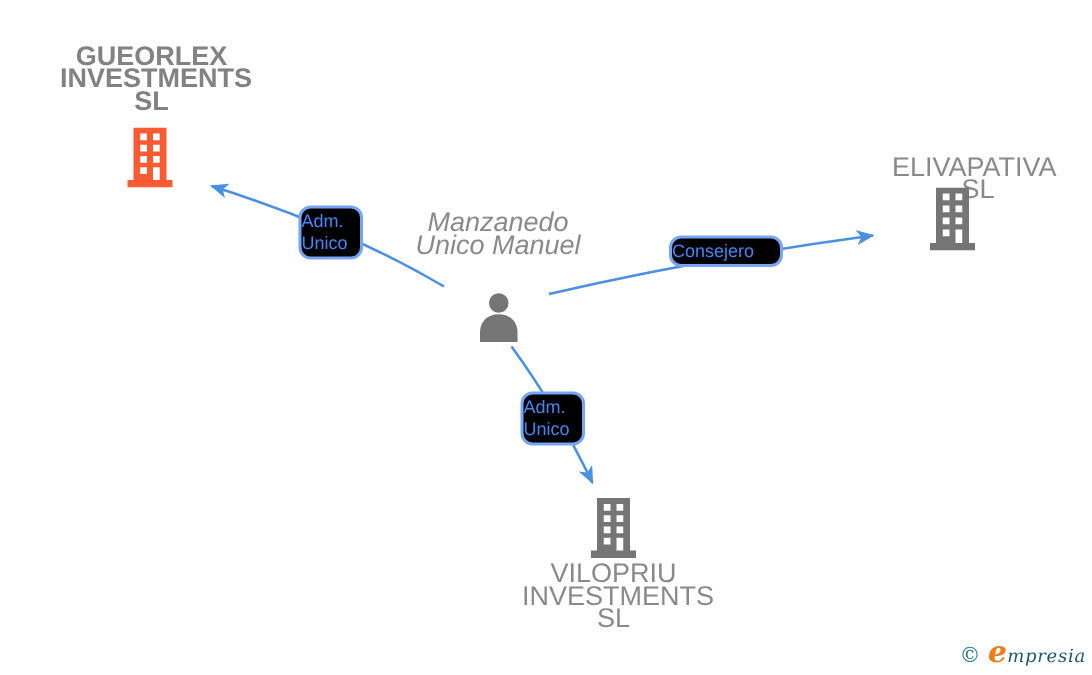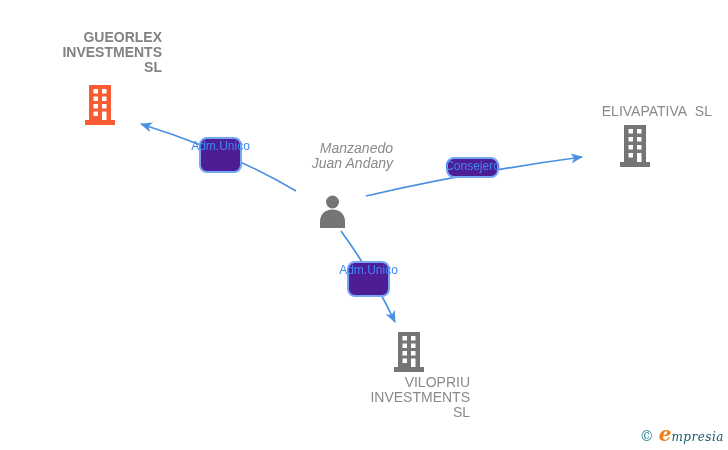--- a/index.html
+++ b/index.html
@@ -21,8 +21,8 @@
   .edges-svg{position:absolute;left:0;top:0;width:728px;height:450px;z-index:1;}
   .edge{stroke:var(--line_blue);stroke-width:1.7;fill:none;}
 
-  .node-label{position:absolute;z-index:2;text-align:right;color:var(--gray_text);
-    font-size:14px;line-height:15px;}
+  .node-label{position:absolute;z-index:2;text-align:center;color:var(--gray_text);
+    font-size:18px;line-height:15px;}
   .node-label.bold{font-weight:bold;color:#828282;}
   .node-icon{position:absolute;z-index:2;display:block;}
 

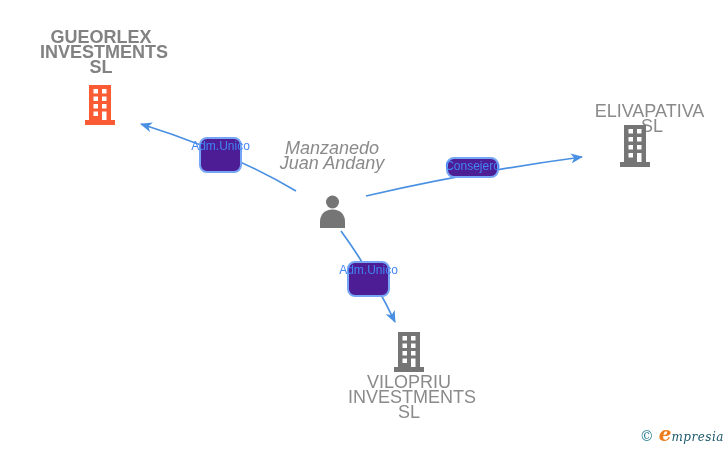--- a/index.html
+++ b/index.html
@@ -35,9 +35,9 @@
   #vilopriu-icon{left:393px;top:332px;}
   #vilopriu-label{left:348px;top:375px;width:122px;}
 
-  .edge-label{position:absolute;z-index:3;background:#4c1d95;border:2px solid var(--box_border);
+  .edge-label{position:absolute;z-index:3;background:#000000;border:2px solid var(--box_border);
     border-radius:8px;color:var(--label_blue);font-size:12px;line-height:15px;
-    text-align:left;display:flex;flex-direction:row;justify-content:center;}
+    text-align:left;display:flex;flex-direction:column;justify-content:center;}
   #edge-label-0{left:199px;top:137px;width:43px;height:36px;}
   #edge-label-1{left:446px;top:157px;width:53px;height:21px;}
   #edge-label-2{left:347px;top:261px;width:43px;height:36px;}

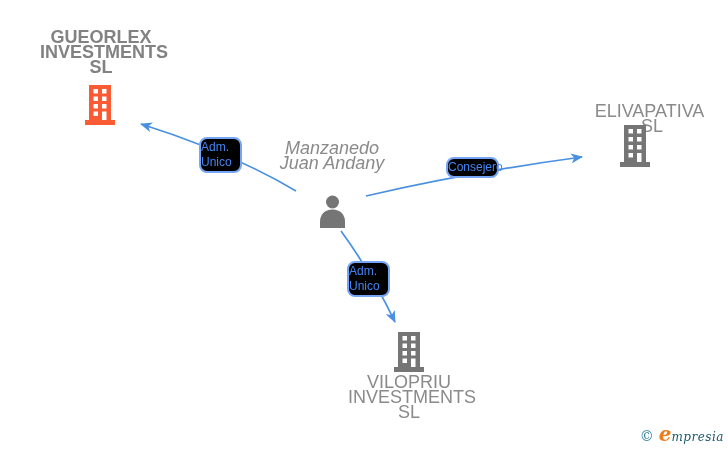--- a/index.html
+++ b/index.html
@@ -88,7 +88,7 @@
 
   <div class="node-label" id="person-label">
     <div>Manzanedo</div>
-    <div>Juan Andany</div>
+    <div>Unico Manuel</div>
   </div>
   <svg class="node-icon" id="person-icon" width="31" height="33" viewBox="0 0 31 33">
     <g fill="#757575">

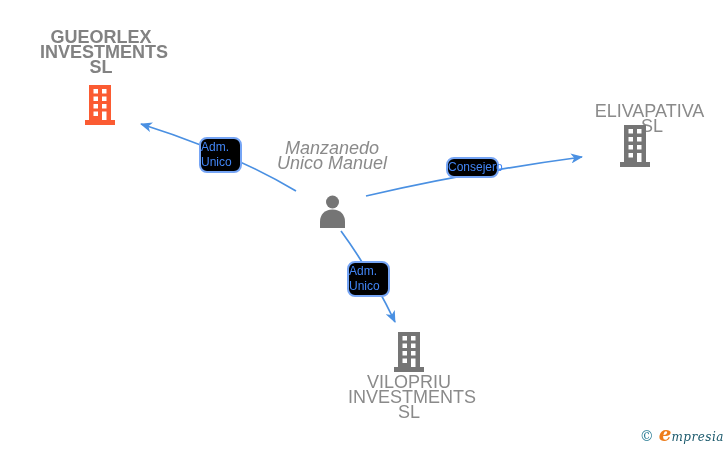--- a/index.html
+++ b/index.html
@@ -39,7 +39,7 @@
     border-radius:8px;color:var(--label_blue);font-size:12px;line-height:15px;
     text-align:left;display:flex;flex-direction:column;justify-content:center;}
   #edge-label-0{left:199px;top:137px;width:43px;height:36px;}
-  #edge-label-1{left:446px;top:157px;width:53px;height:21px;}
+  #edge-label-1{left:446px;top:157px;width:76px;height:21px;}
   #edge-label-2{left:347px;top:261px;width:43px;height:36px;}
 
   .footer-brand{position:absolute;right:4px;bottom:4px;z-index:4;display:flex;

